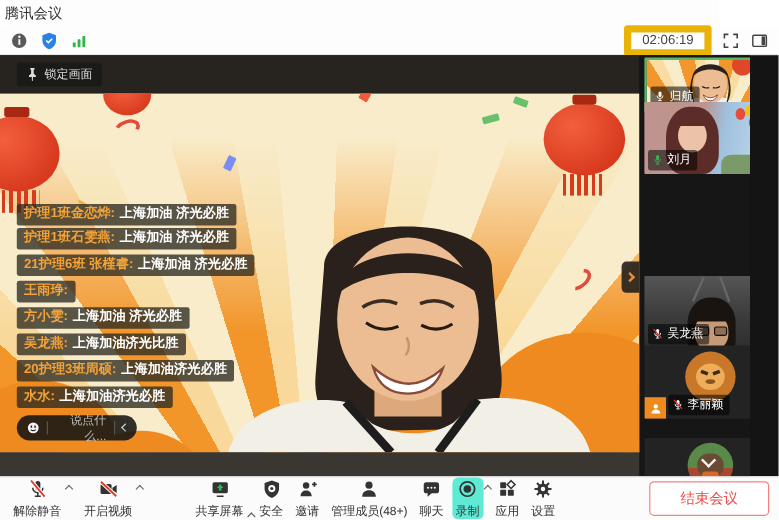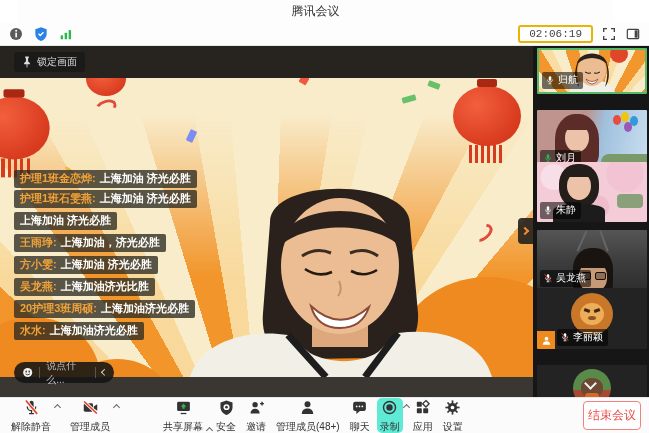--- a/index.html
+++ b/index.html
@@ -7,8 +7,8 @@
   .app { position:relative; width:649px; height:433px; background:#fff; overflow:hidden; }
 
   
-  .titlebar { position:absolute; left:18px; top:0; width:595px; height:22px; background:#fdfdfd;
-              display:flex; align-items:center; justify-content:center; font-size:12px; color:#333; }
+  .titlebar { position:absolute; left:4px; top:0; width:595px; height:22px; background:#fdfdfd;
+              display:flex; align-items:center; font-size:12px; color:#333; }
   
   .topbar { position:absolute; left:0; top:22px; width:649px; height:24px; background:#fdfdfd;
             display:flex; align-items:center; padding:0 8px; border-bottom:1px solid #e7e7e7; }

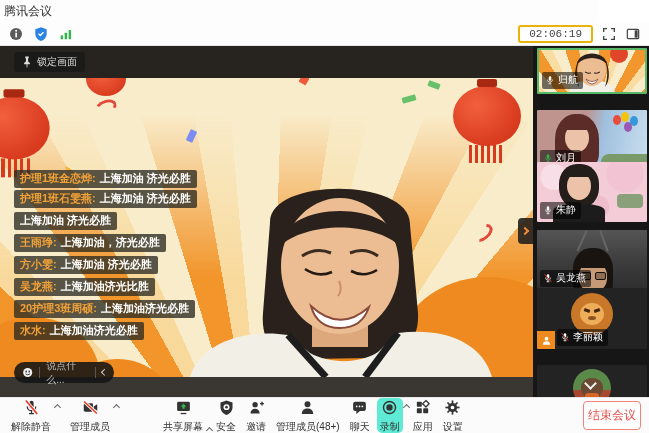--- a/index.html
+++ b/index.html
@@ -14,7 +14,7 @@
             display:flex; align-items:center; padding:0 8px; border-bottom:1px solid #e7e7e7; }
   .topbar .left { display:flex; align-items:center; gap:9px; }
   .topbar .right { margin-left:auto; display:flex; align-items:center; gap:8px; }
-  .timerbox { border:2px solid #eab308; border-radius:3px; padding:1px 9px; font-size:11px; color:#444; background:#fff;font-family:Liberation Mono, monospace; }
+  .timerbox { border:6px solid #eab308; border-radius:3px; padding:1px 9px; font-size:11px; color:#444; background:#fff; }
   .viewbtn { border:1px solid #cfcfcf; border-radius:3px; padding:1px 6px; font-size:11px; color:#444;
              background:#fff; display:flex; align-items:center; gap:4px; }
   .chev-down { width:5px; height:5px; border-right:1.4px solid #777; border-bottom:1.4px solid #777;

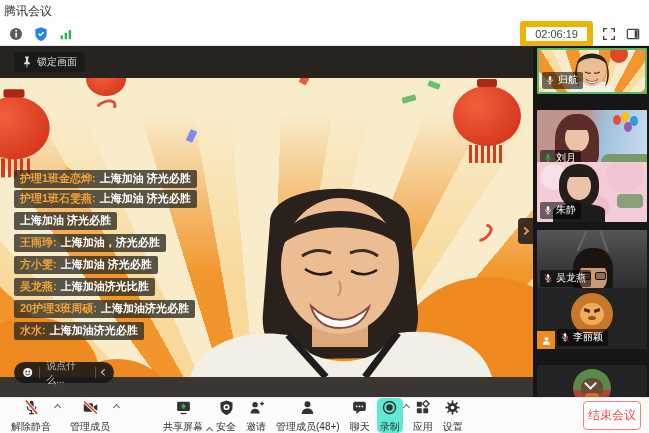--- a/index.html
+++ b/index.html
@@ -77,7 +77,7 @@
                transform:rotate(45deg); margin-right:2px; }
 
   
-  .sidebar { position:absolute; left:533px; top:0; width:116px; height:351px; background:#161616; overflow:hidden; }
+  .sidebar { position:absolute; left:533px; top:0; width:92px; height:351px; background:#161616; overflow:hidden; }
   .tile { position:absolute; left:4px; width:110px; background:#202020; overflow:hidden; border-radius:1px; }
   .tile .label { position:absolute; left:3px; bottom:3px; display:flex; align-items:center; gap:3px;
                  background:rgba(0,0,0,.55); padding:1px 5px 2px 3px; border-radius:2px;

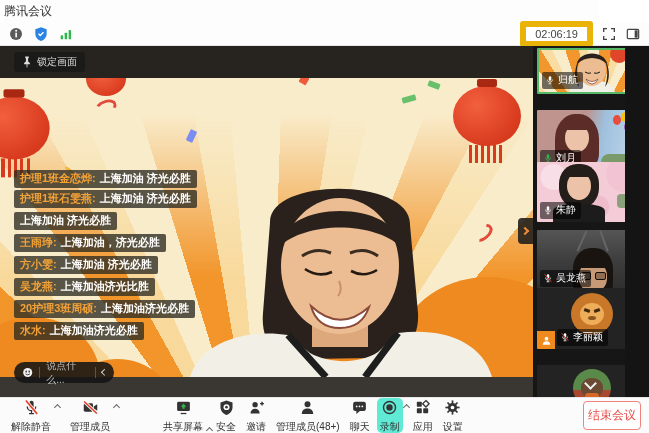--- a/index.html
+++ b/index.html
@@ -89,7 +89,7 @@
   .t1 .mini-bg { position:absolute; inset:0; background:#f9ecca; }
   .t1 .mini-rays { position:absolute; left:-30px; right:-30px; bottom:-40px; height:100px;
       background:repeating-conic-gradient(from 250deg at 50% 100%, rgba(241,141,28,.9) 0 9deg, rgba(247,184,70,.3) 9deg 15deg, transparent 15deg 23deg); }
-  .t2 { top:64px; height:60px; background:linear-gradient(100deg,#c1948e 0%,#bb9490 42%,#9fc0dd 58%,#cadff0 100%);padding-left:15px; }
+  .t2 { top:39px; height:60px; background:linear-gradient(100deg,#c1948e 0%,#bb9490 42%,#9fc0dd 58%,#cadff0 100%);padding-left:15px; }
   .t3 { top:116px; height:60px; background:
         radial-gradient(circle at 15% 25%, #f8dee6 0 12%, transparent 13%),
         radial-gradient(circle at 80% 20%, #f2c3d2 0 18%, transparent 19%),

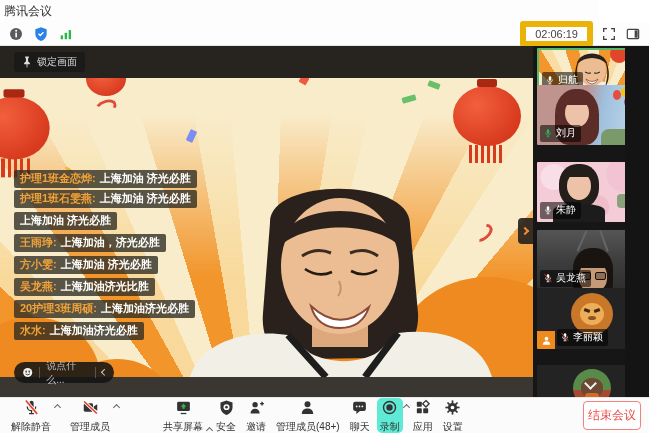--- a/index.html
+++ b/index.html
@@ -302,22 +302,6 @@
         </div>
       </div>
 
-      <div class="tile t3">
-        <div style="position:absolute;inset:0;">
-          <div style="position:absolute;right:4px;bottom:14px;width:26px;height:14px;background:#8aa07a;border-radius:4px;"></div>
-          <div style="position:absolute;left:22px;top:2px;width:40px;height:44px;border-radius:45%;background:#241e1a;"></div>
-          <div style="position:absolute;left:30px;top:10px;width:24px;height:28px;border-radius:50%;background:#ecc3a8;"></div>
-          <div style="position:absolute;left:28px;top:4px;width:28px;height:11px;border-radius:50% 50% 0 0;background:#241e1a;"></div>
-          <div style="position:absolute;left:16px;bottom:0;width:52px;height:18px;border-radius:40% 40% 0 0;background:#1c1c1c;"></div>
-        </div>
-        <div class="label">
-          <svg width="10" height="10" viewBox="0 0 24 24">
-            <rect x="9" y="3" width="6" height="11" rx="3" fill="#fff"></rect>
-            <path d="M6 11 a6 6 0 0 0 12 0 M12 17 v4 M8.5 21 h7" stroke="#fff" stroke-width="1.8" fill="none"></path>
-          </svg>
-          <span>朱静</span>
-        </div>
-      </div>
 
       <div class="tile t4">
         <div style="position:absolute;inset:0;">

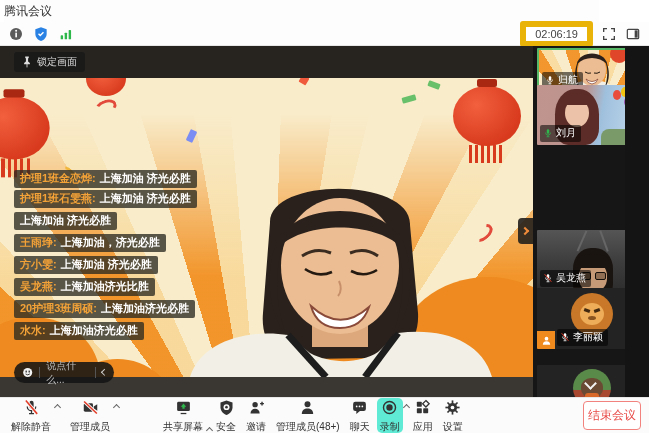--- a/index.html
+++ b/index.html
@@ -213,6 +213,7 @@
           <span class="tx">上海加油 济光必胜</span>
         </div>
         <div class="chatmsg" style="top:166px">
+          <span class="nm">21护理6班 张槿睿:</span>
           <span class="tx">上海加油 济光必胜</span>
         </div>
         <div class="chatmsg" style="top:188px">

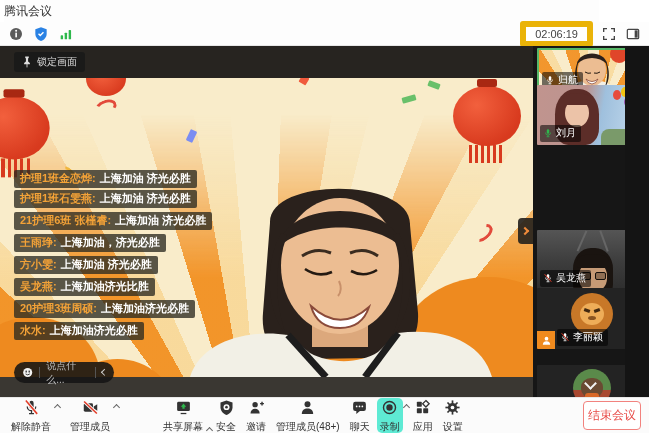--- a/index.html
+++ b/index.html
@@ -218,7 +218,6 @@
         </div>
         <div class="chatmsg" style="top:188px">
           <span class="nm">王雨琤:</span>
-          <span class="tx">上海加油，济光必胜</span>
         </div>
         <div class="chatmsg" style="top:210px">
           <span class="nm">方小雯:</span>

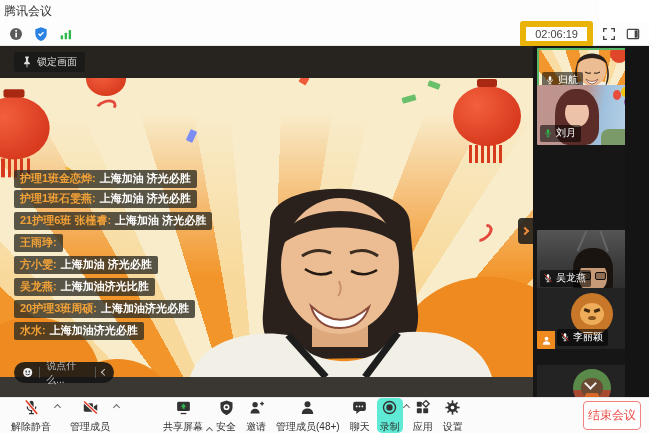--- a/index.html
+++ b/index.html
@@ -237,7 +237,7 @@
         </div>
       </div>
 
-      <div class="chat-inputbar" style="top:316px;">
+      <div class="chat-inputbar" style="top:300px;text-align:right;">
         <svg width="13" height="13" viewBox="0 0 24 24">
           <circle cx="12" cy="12" r="9.5" fill="#f2f2f2"></circle>
           <rect x="7.5" y="8" width="2.6" height="4" fill="#222"></rect>

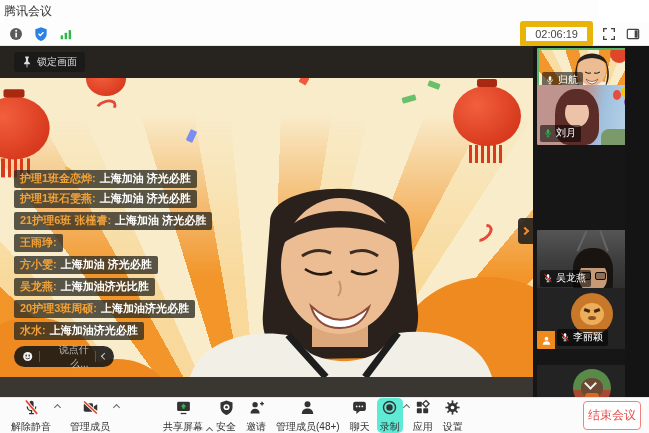--- a/index.html
+++ b/index.html
@@ -114,7 +114,7 @@
   .gap-share { margin-left:40px;align-items:flex-end; }
   .mr6 { margin-right:6px; } .mr4 { margin-right:4px; }
   .endbtn { margin-left:auto; border:1px solid #f2827e; color:#e84b47; background:#fff;
-            font-size:12px; padding:5px 4px; border-radius:4px; }
+            font-size:12px; padding:5px 25px; border-radius:4px; }
   .icon-t { width:17px; height:17px; display:block; }
 </style>
 </head>

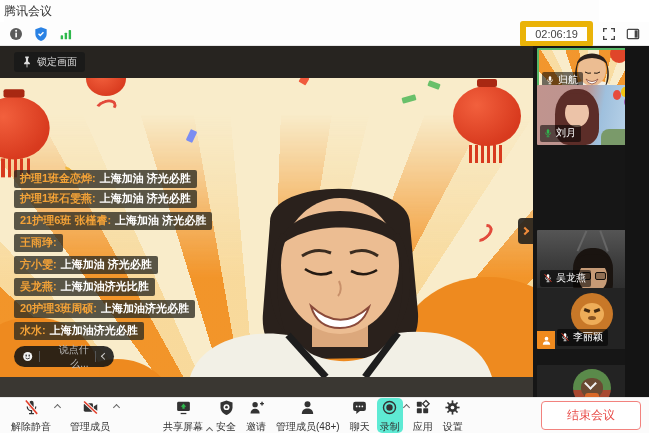--- a/index.html
+++ b/index.html
@@ -382,7 +382,7 @@
           <line x1="3" y1="3.5" x2="21" y2="20.5" stroke="#fbfbfb" stroke-width="4.5"></line>
           <line x1="3" y1="3.5" x2="21" y2="20.5" stroke="#e23c28" stroke-width="2.2"></line>
         </svg>
-        <span>管理成员</span>
+        <span>开启视频</span>
       </div>
       <span class="tb-caret"></span>
     </div>

